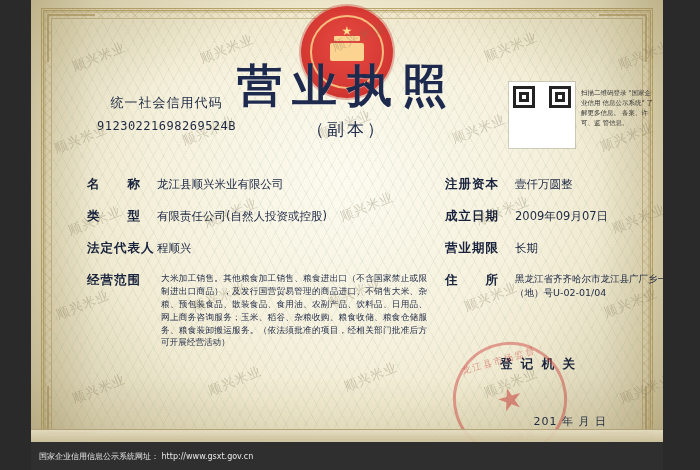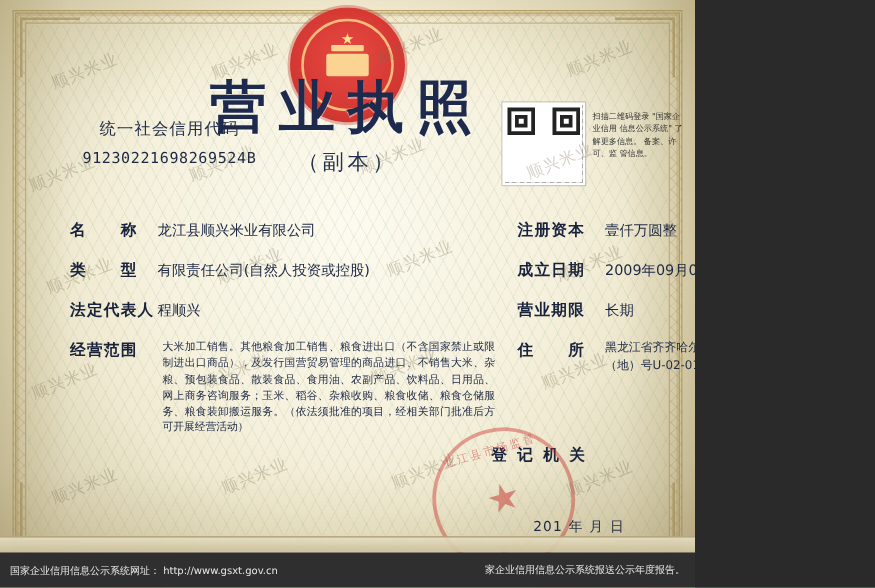--- a/index.html
+++ b/index.html
@@ -9,11 +9,12 @@
   }
   #page {
     position: relative;
-    width: 556px;
+    width: 632px;
     height: 470px;
     overflow: hidden;
     font-family: "DejaVu Sans", "Liberation Sans", sans-serif;
-    background: #86efac;
+    background: #fde047;
+    margin-left: 31px;
   }
   
   .paper {

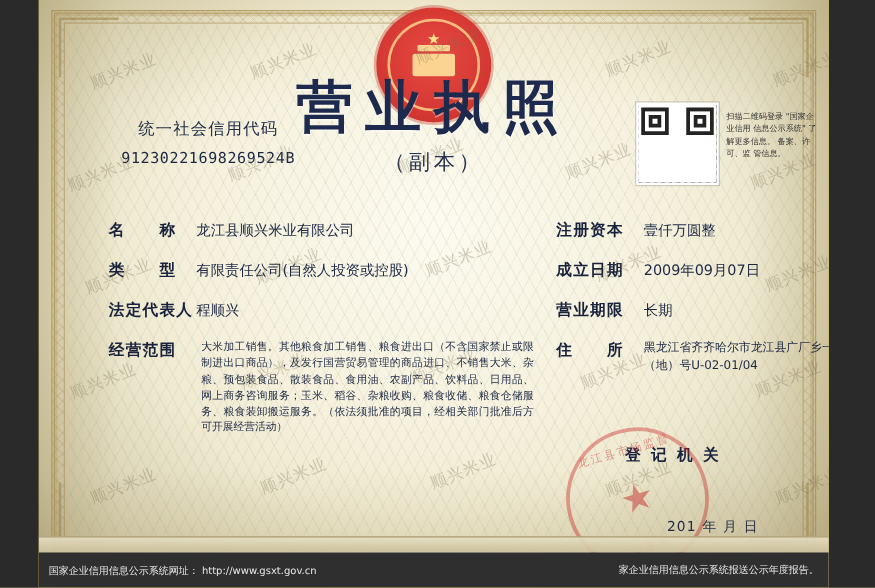--- a/index.html
+++ b/index.html
@@ -485,7 +485,6 @@
   <div class="footer">
     <div class="footer-left">国家企业信用信息公示系统网址：   http://www.gsxt.gov.cn</div>
     <div class="footer-right">
-      <div>家企业信用信息公示系统报送公示年度报告。</div>
     </div>
   </div>
 

